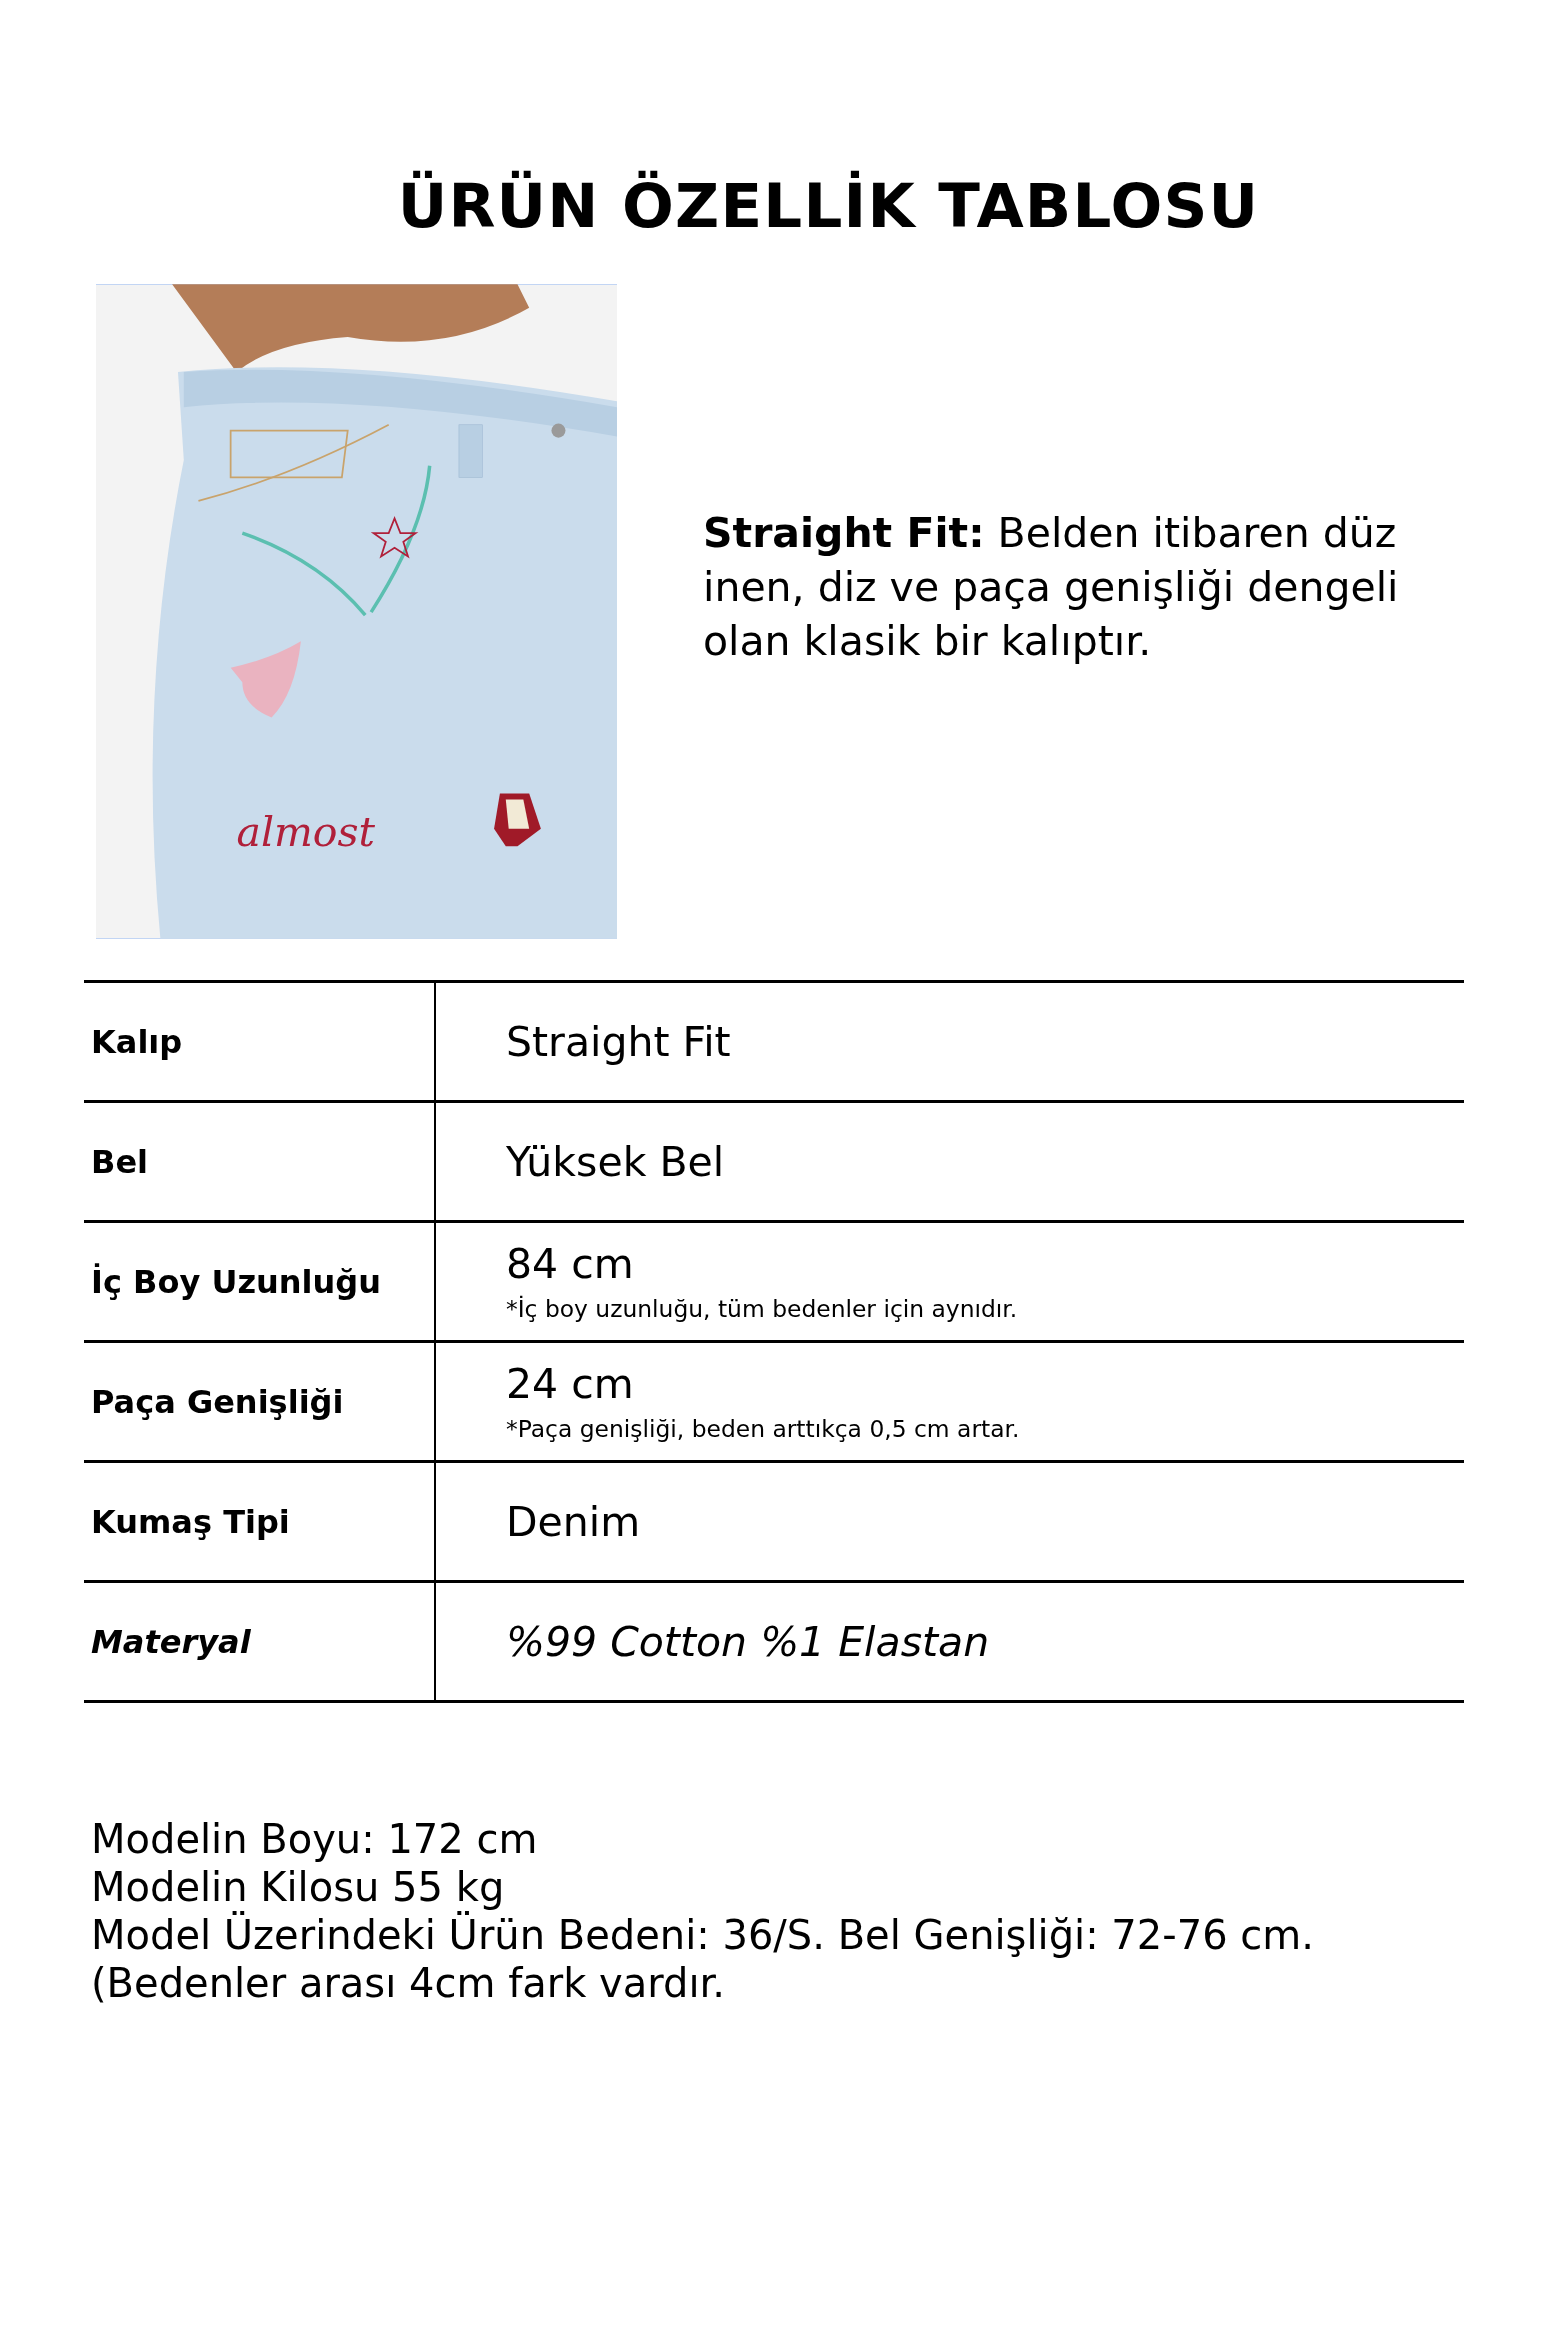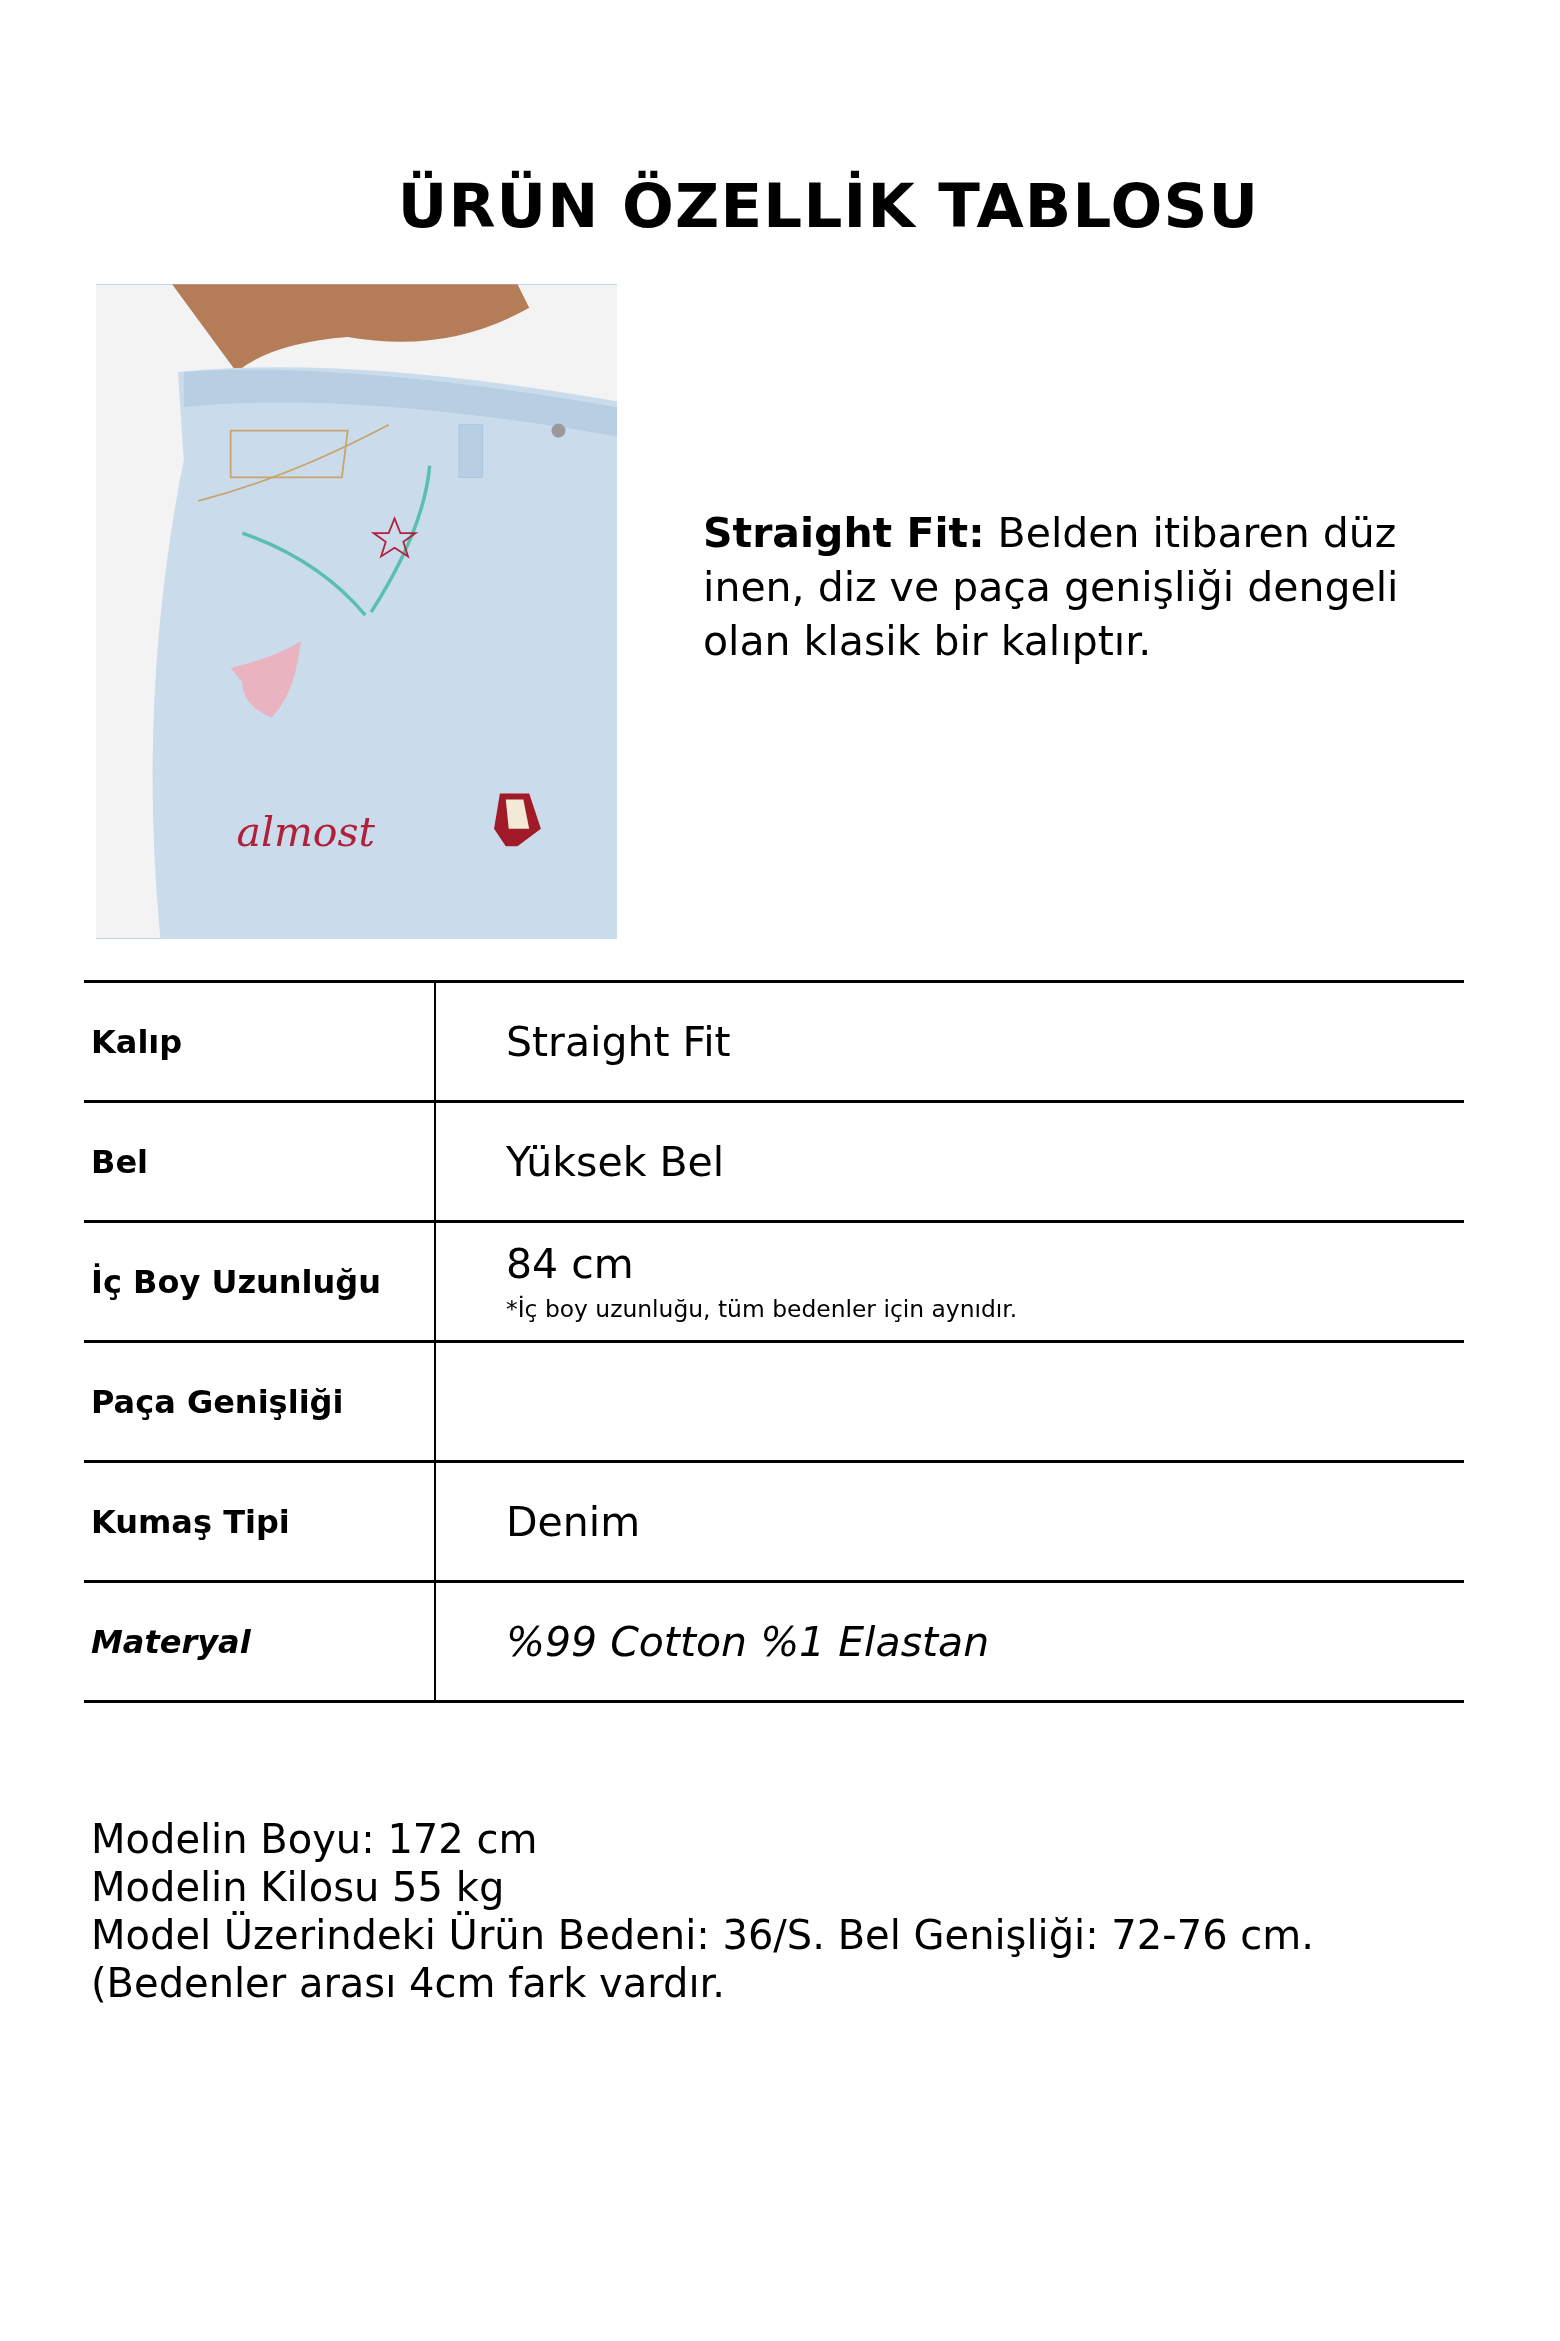--- a/index.html
+++ b/index.html
@@ -72,6 +72,10 @@
   <div class="row">
     <div class="divider"></div>
     <div class="key">Paça Genişliği</div>
+    <div class="val">
+      <span>24 cm</span>
+      <span class="note">*Paça genişliği, beden arttıkça 0,5 cm artar.</span>
+    </div>
   </div>
   <div class="row">
     <div class="divider"></div>

